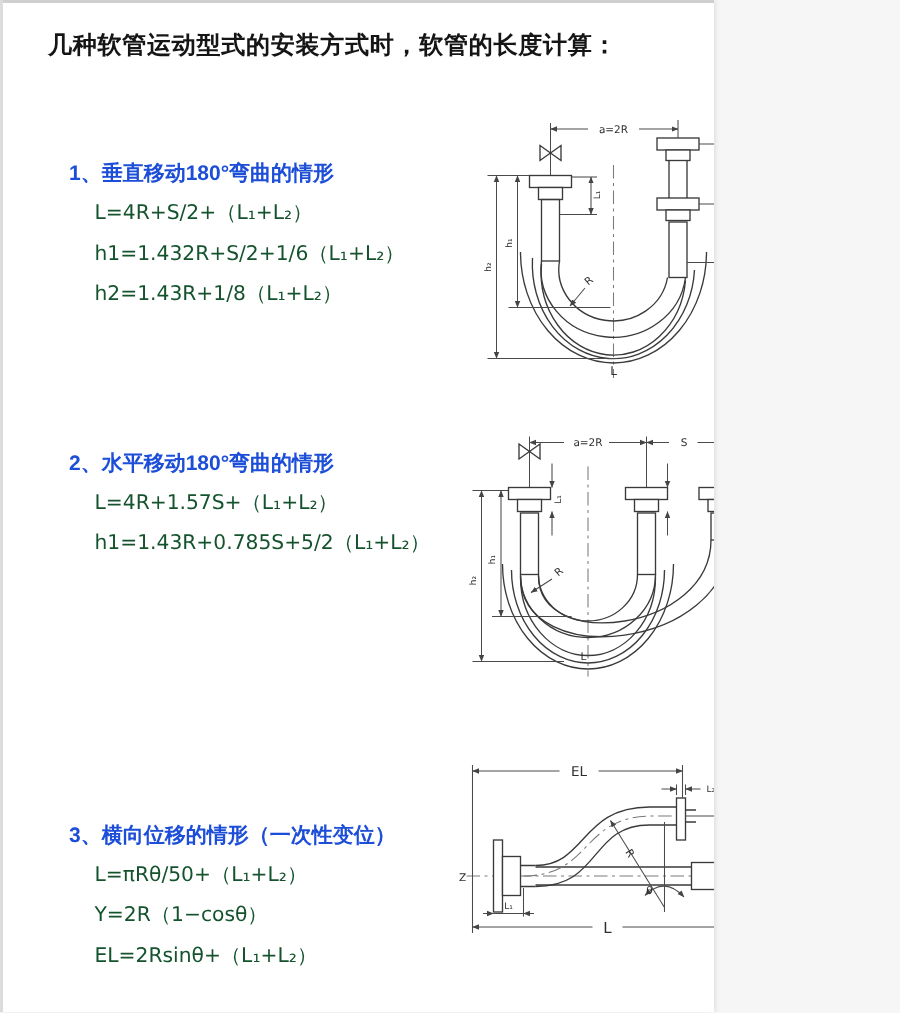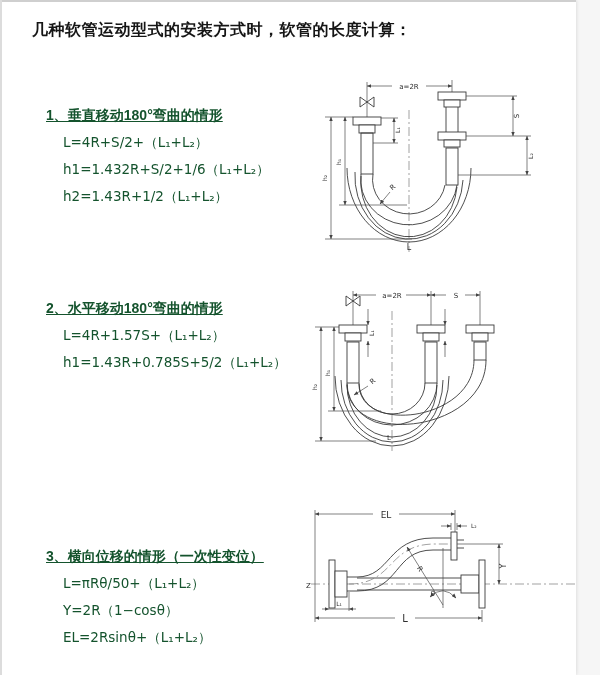--- a/index.html
+++ b/index.html
@@ -4,7 +4,7 @@
 <style>
   html,body{margin:0;padding:0;background:#f6f6f6;}
   .page{
-    position:relative;width:576px;height:675px;background:#ffffff;
+    position:relative;width:476px;height:675px;background:#ffffff;
     font-family:"Liberation Sans",sans-serif;color:#111;overflow:hidden;
     box-shadow:0 0 4px rgba(0,0,0,.15);
   }

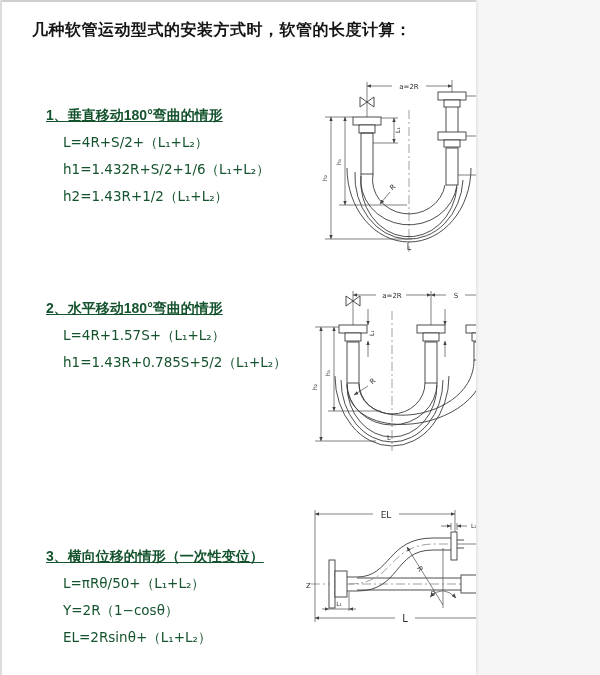--- a/index.html
+++ b/index.html
@@ -15,7 +15,7 @@
     letter-spacing:.5px;color:#151515;white-space:nowrap;
   }
   .sec{position:absolute;left:46px;width:280px;}
-  .sec-heading{font-size:14px;font-weight:600;line-height:20px;color:#14532d;white-space:nowrap;text-decoration:underline;}
+  .sec-heading{font-size:14px;font-weight:600;line-height:20px;color:#1d4ed8;white-space:nowrap;}
   .formula{
     font-family:"DejaVu Sans","Liberation Sans",sans-serif;
     font-size:13.5px;font-weight:400;line-height:19px;

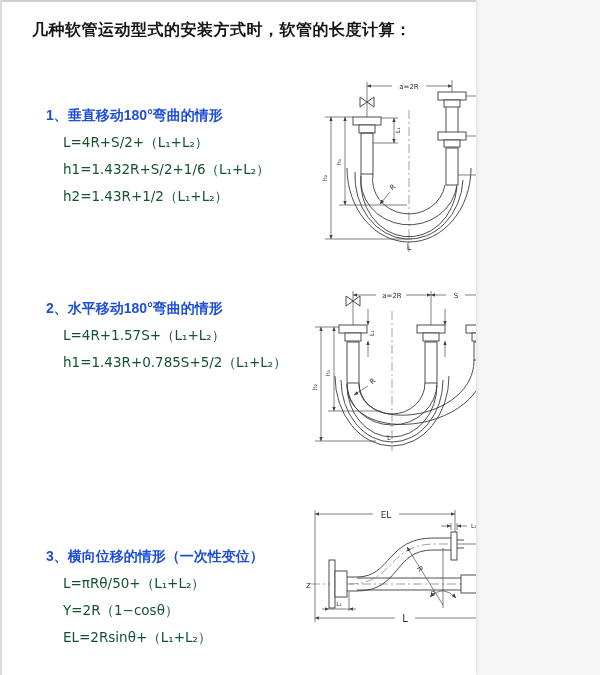--- a/index.html
+++ b/index.html
@@ -42,7 +42,7 @@
     <div class="sec-heading">1、垂直移动180°弯曲的情形</div>
     <div class="formula">L=4R+S/2+（L₁+L₂）</div>
     <div class="formula">h1=1.432R+S/2+1/6（L₁+L₂）</div>
-    <div class="formula">h2=1.43R+1/2（L₁+L₂）</div>
+    <div class="formula">h2=1.43R+1/8（L₁+L₂）</div>
   </div>
 
   <div class="sec" style="top:298px;">

